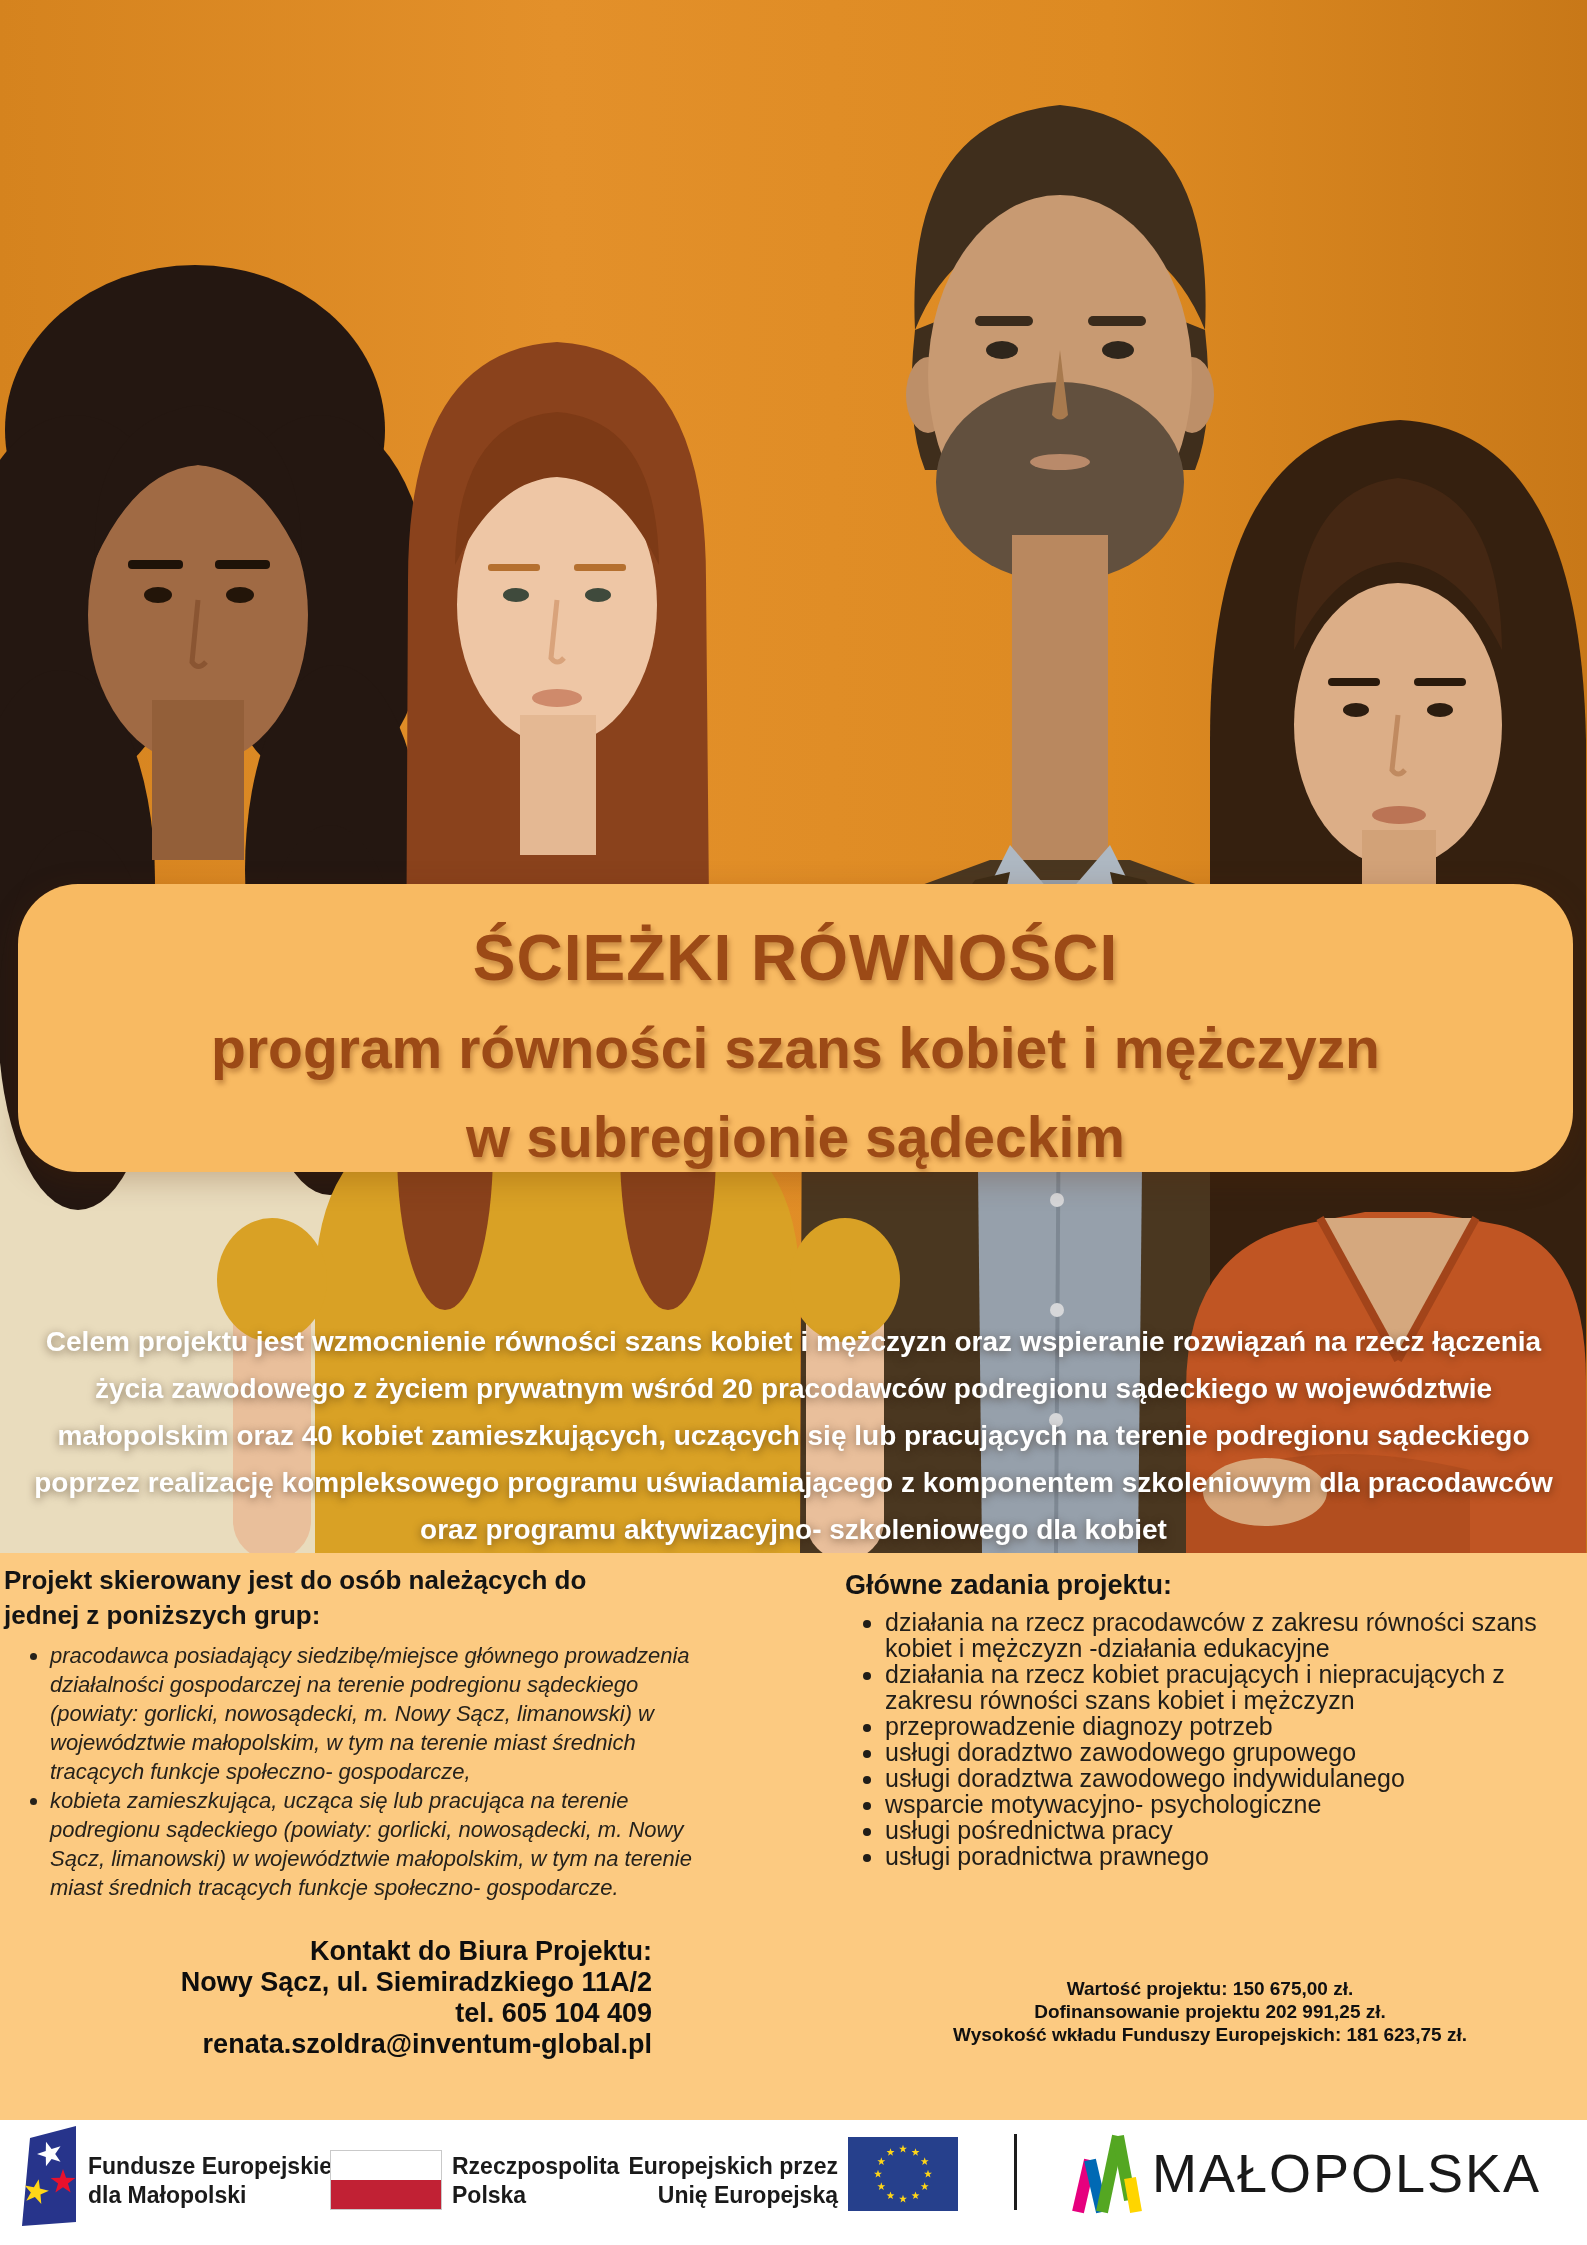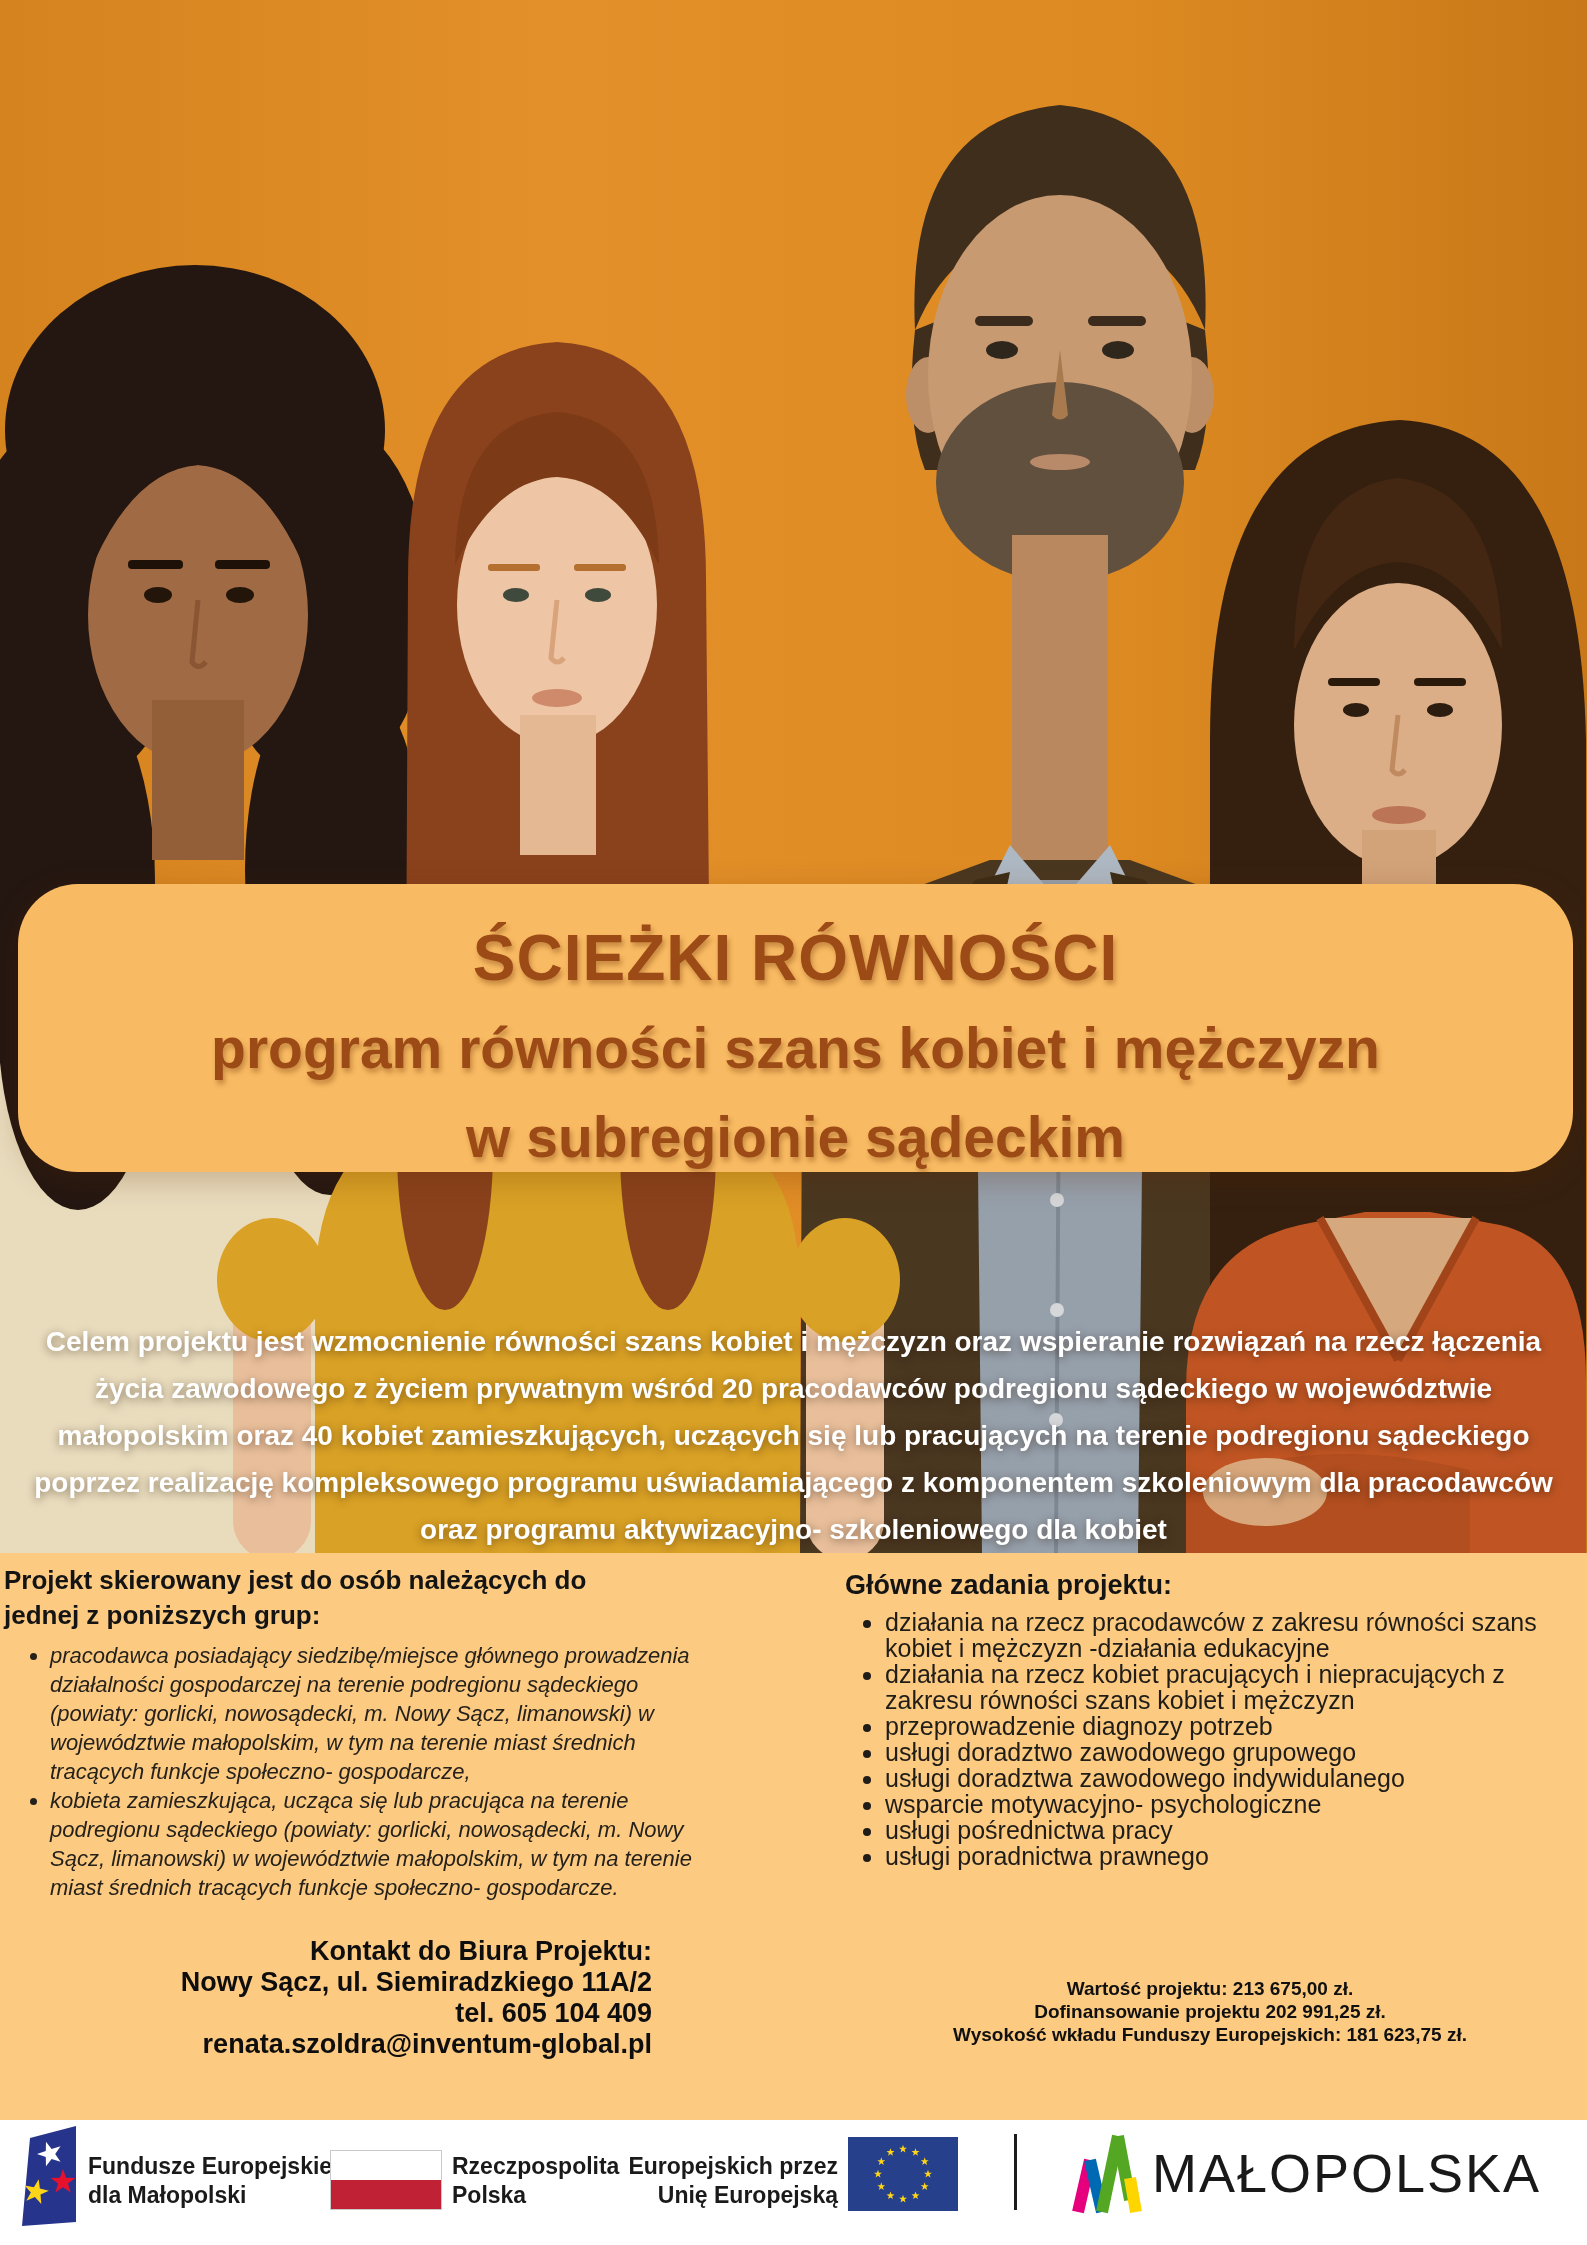--- a/index.html
+++ b/index.html
@@ -208,7 +208,7 @@
     </div>
 
     <div class="funding">
-      <div>Wartość projektu: 213 675,00 zł.</div>
+      <div>Wartość projektu: 150 675,00 zł.</div>
       <div>Dofinansowanie projektu 202 991,25 zł.</div>
       <div>Wysokość wkładu Funduszy Europejskich: 181 623,75 zł.</div>
     </div>

